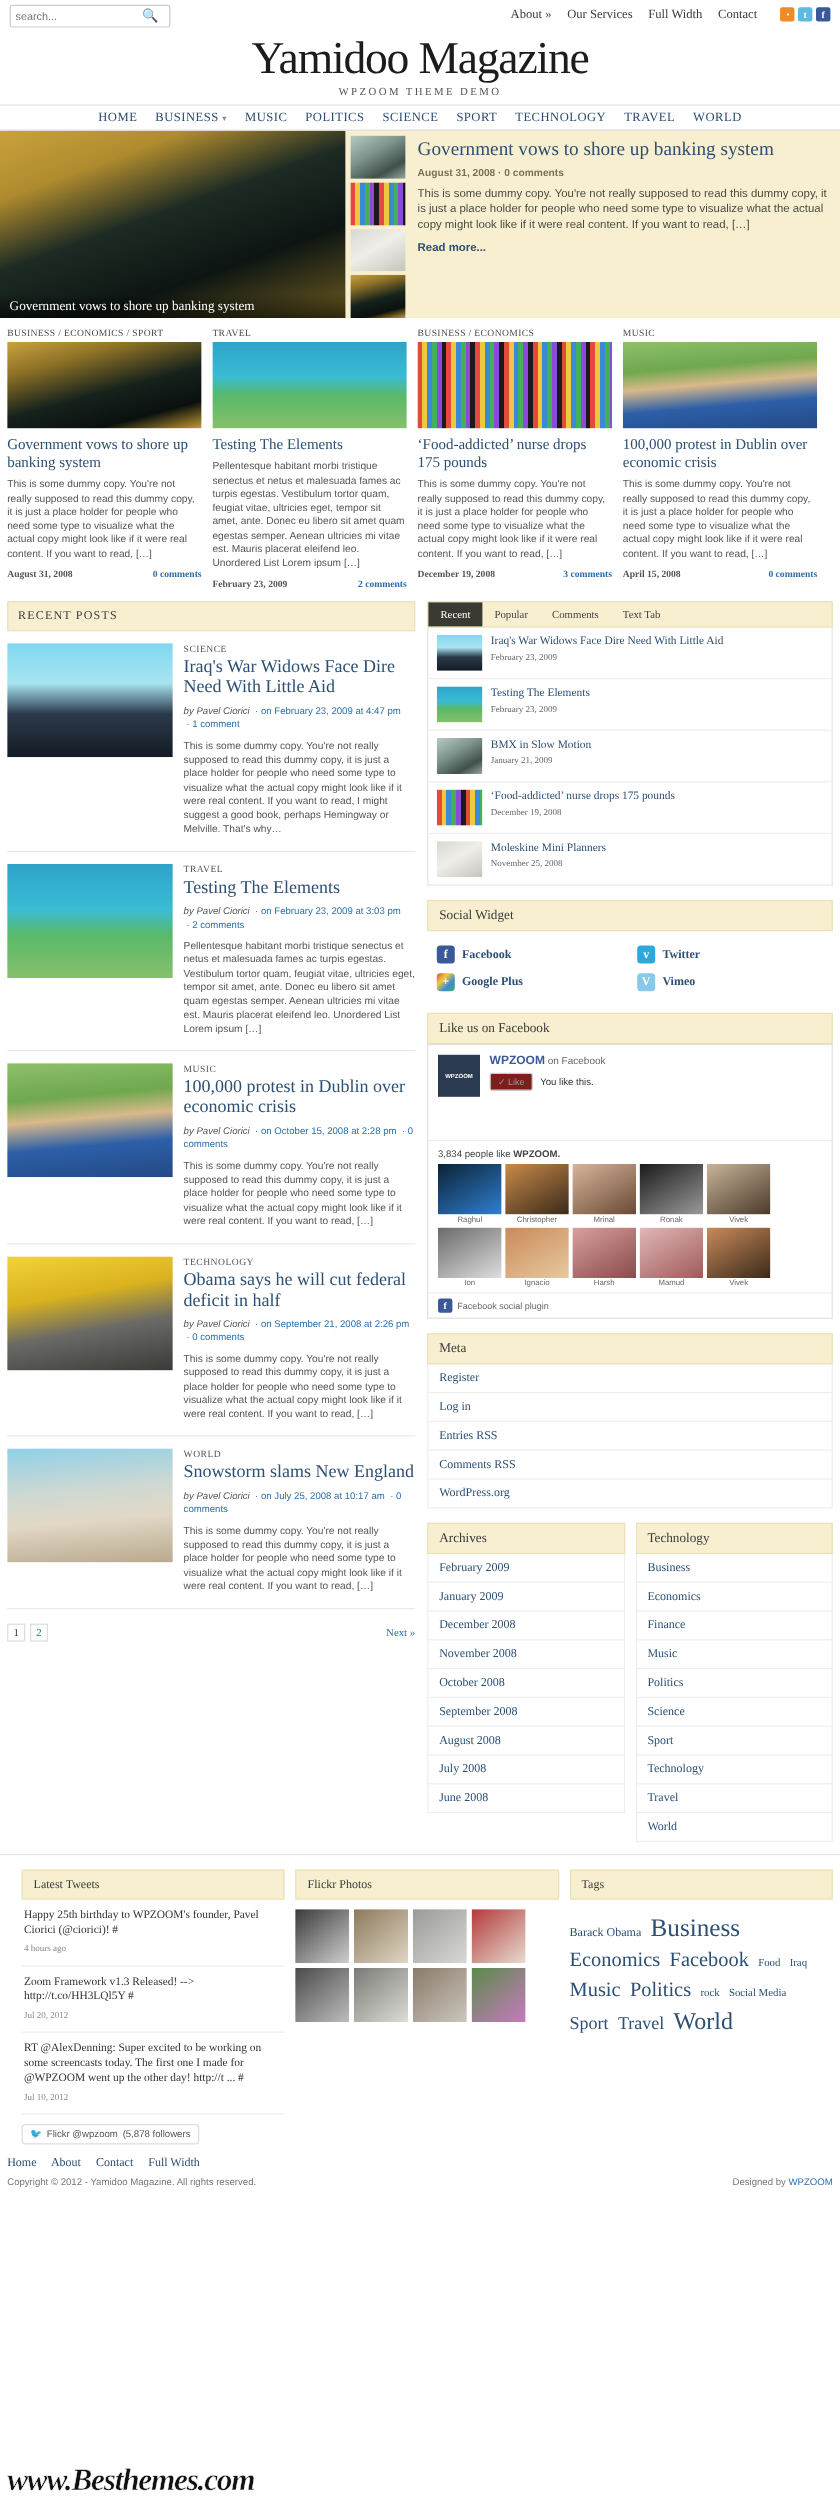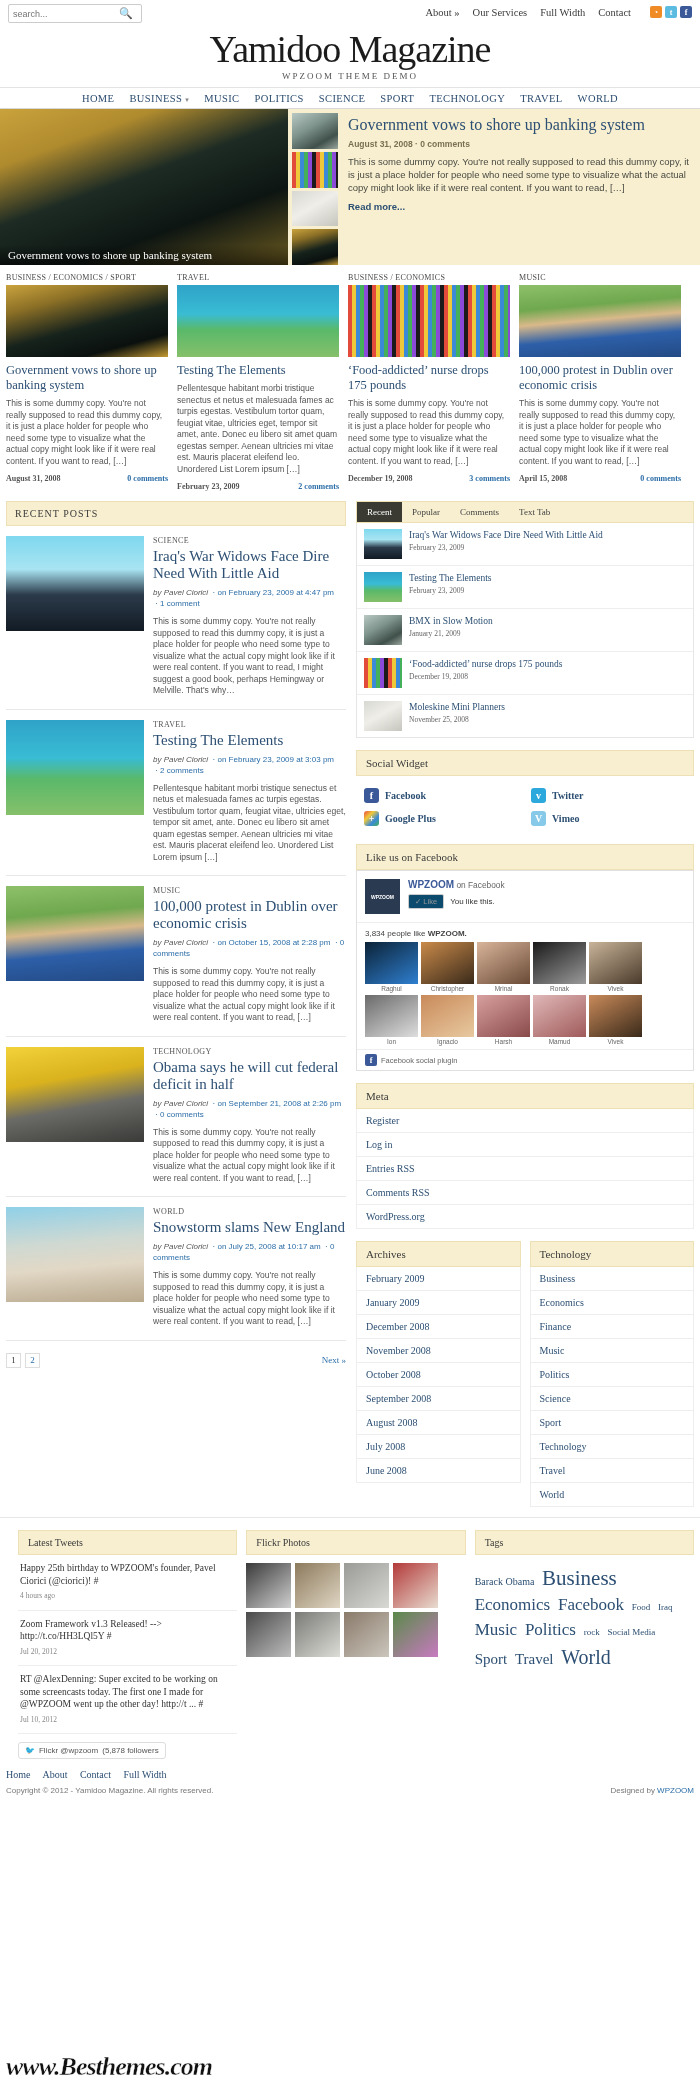--- a/index.html
+++ b/index.html
@@ -107,7 +107,7 @@
   .fbname { font-size:10px; font-weight:bold; color:#3b5998; }
   .fbname small { color:#666; font-weight:normal; }
   .fblike { display:flex; align-items:center; gap:6px; margin-top:4px; }
-  .likebtn { border:1px solid #ccc; background:#0c4a6e; color:#999; font-size:7.5px; padding:2px 6px; border-radius:2px; }
+  .likebtn { border:1px solid #ccc; background:#7f1d1d; color:#999; font-size:7.5px; padding:2px 6px; border-radius:2px; }
   .fbcount { border-top:1px solid #eee; padding:6px 8px 2px 8px; font-size:8px; color:#444; }
   .fbgrid { display:flex; flex-wrap:wrap; gap:3px; padding:2px 8px 4px 8px; }
   .fbp { width:53px; }

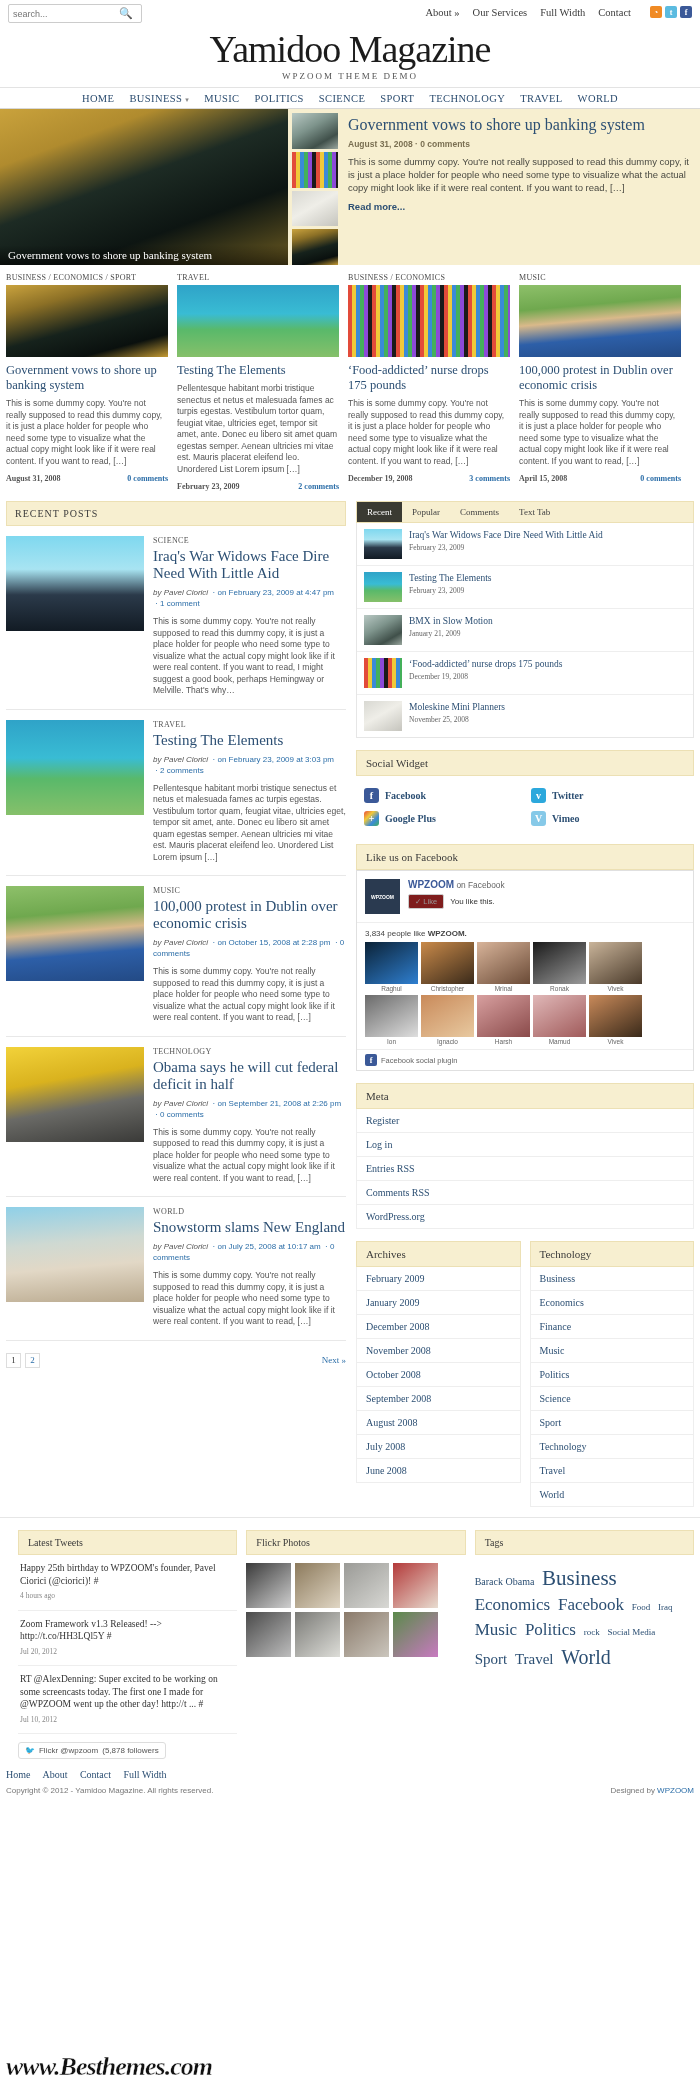--- a/index.html
+++ b/index.html
@@ -108,7 +108,7 @@
   .fbname small { color:#666; font-weight:normal; }
   .fblike { display:flex; align-items:center; gap:6px; margin-top:4px; }
   .likebtn { border:1px solid #ccc; background:#7f1d1d; color:#999; font-size:7.5px; padding:2px 6px; border-radius:2px; }
-  .fbcount { border-top:1px solid #eee; padding:6px 8px 2px 8px; font-size:8px; color:#444; }
+  .fbcount { border-top:1px solid #eee; padding:6px 8px 2px 8px; font-size:8px; color:#444;margin-top:28px; }
   .fbgrid { display:flex; flex-wrap:wrap; gap:3px; padding:2px 8px 4px 8px; }
   .fbp { width:53px; }
   .fbp .av { width:53px; height:42px; overflow:hidden; }

